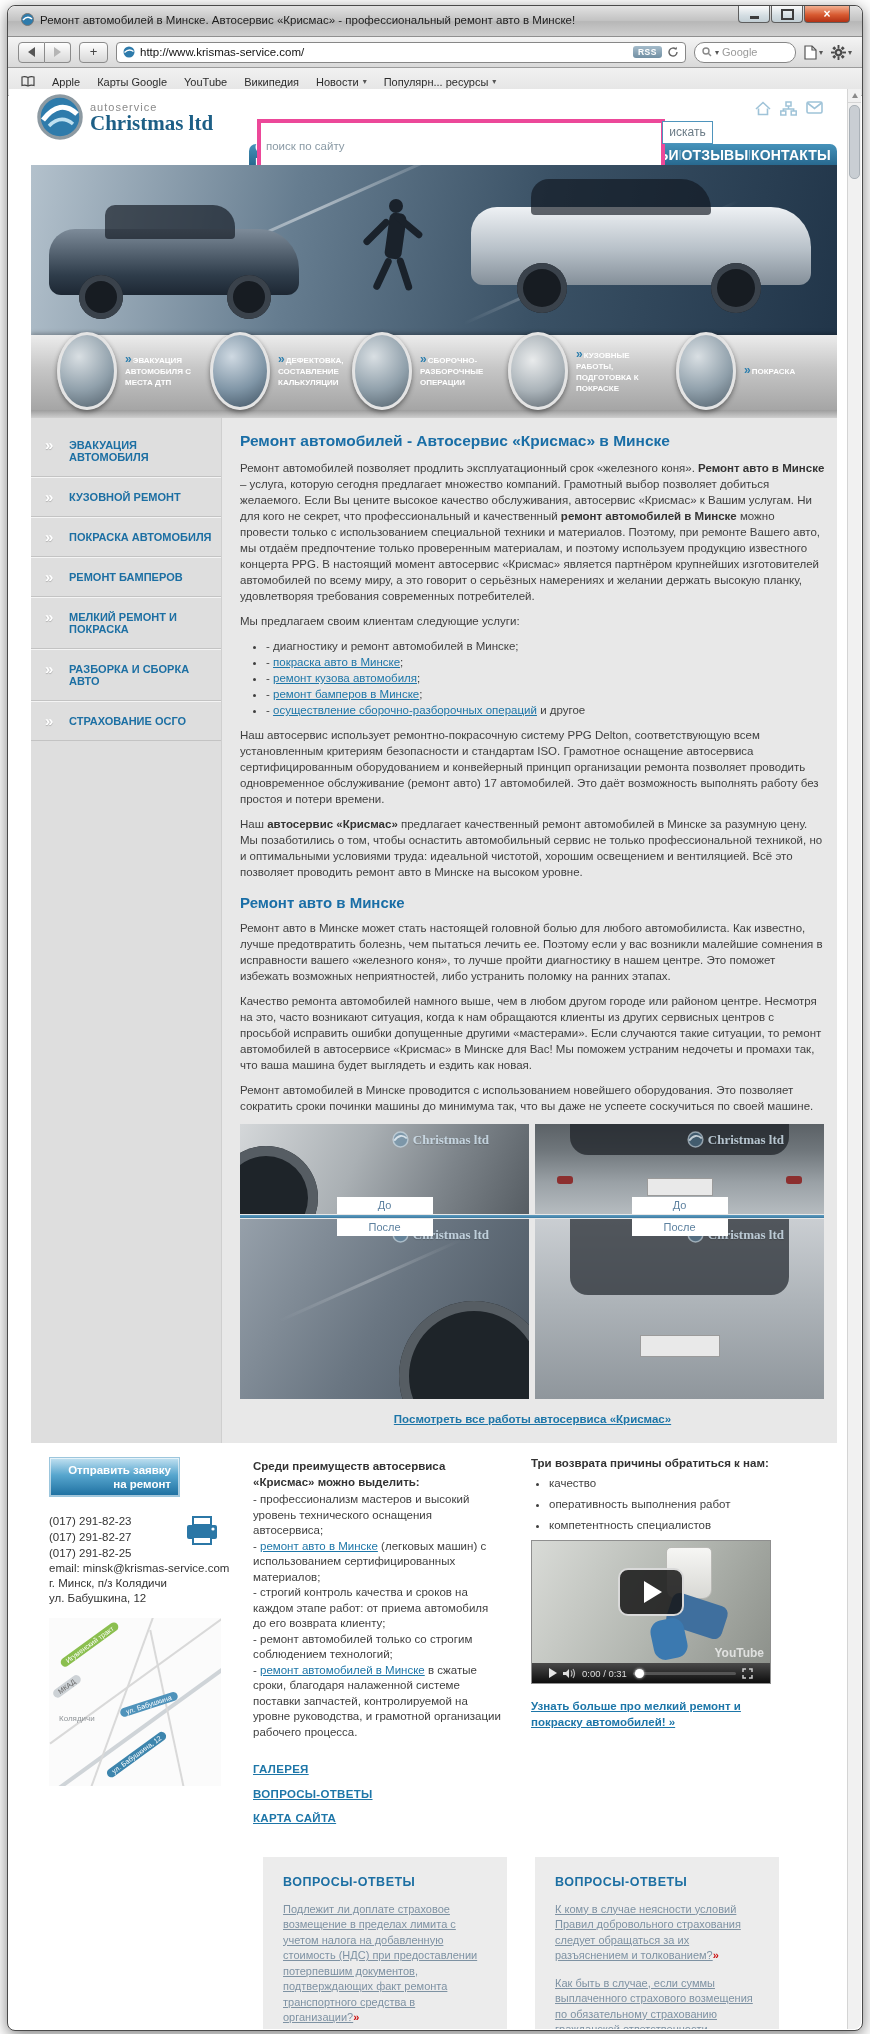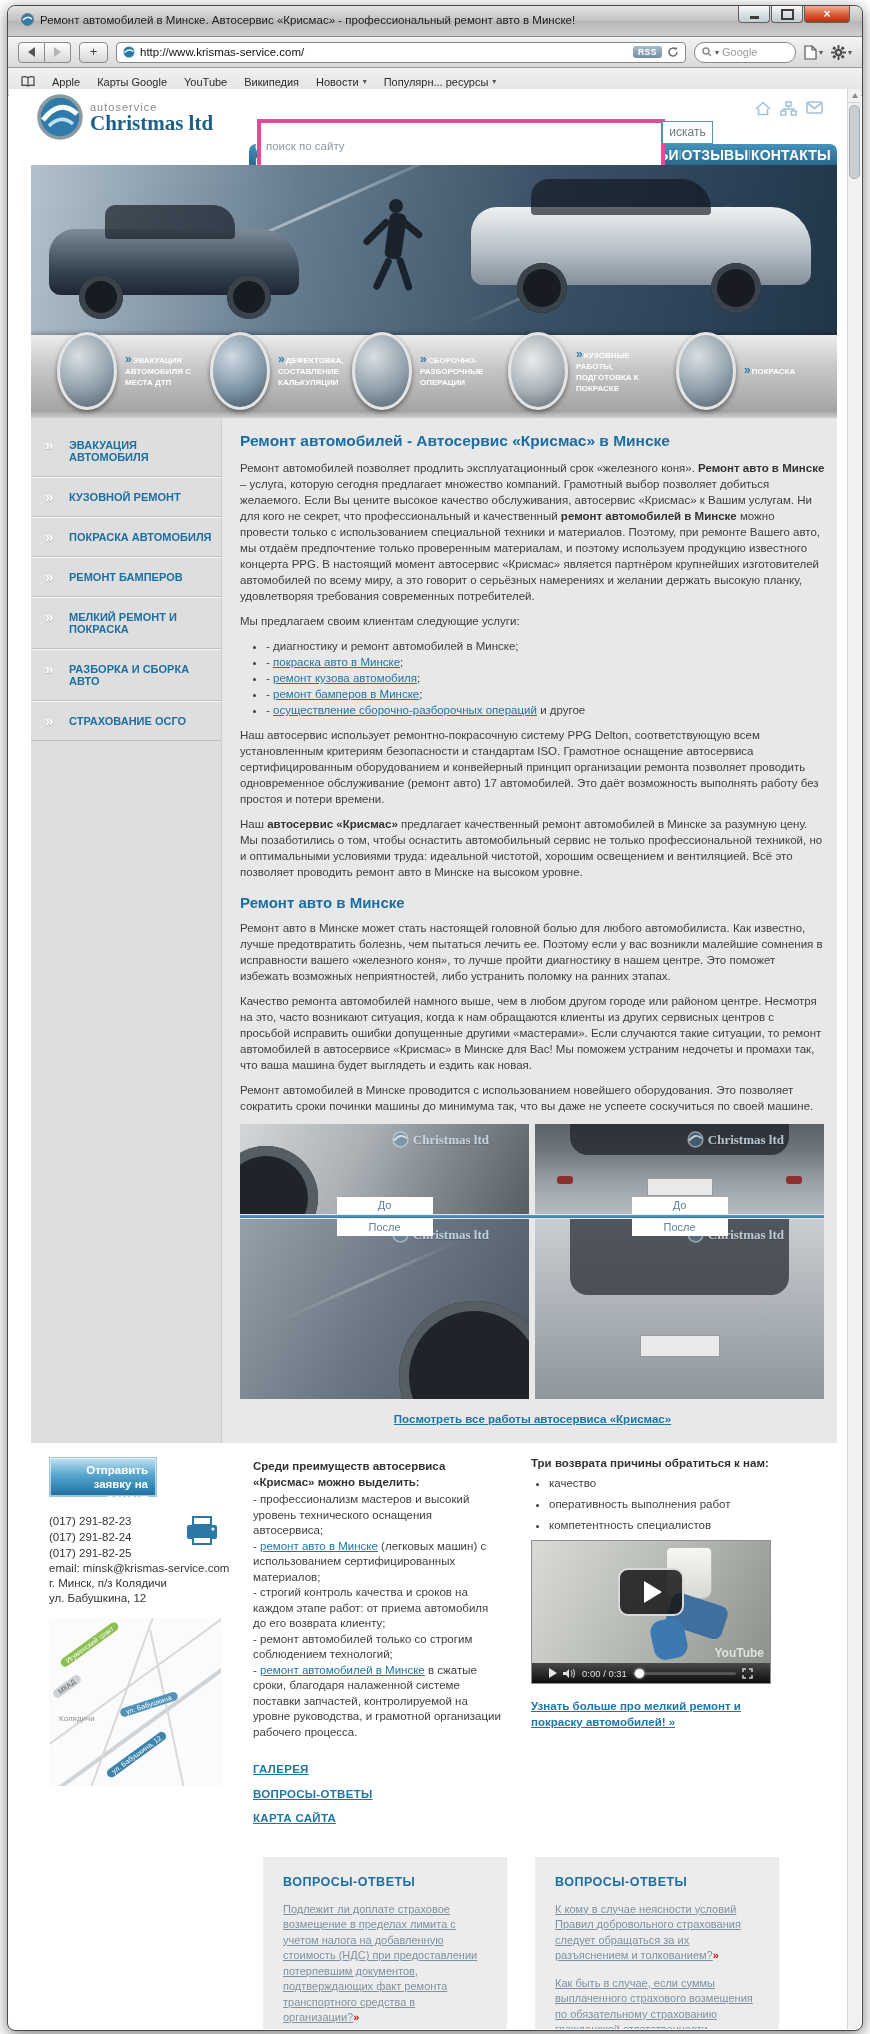--- a/index.html
+++ b/index.html
@@ -116,7 +116,7 @@
   
   .bottom-sec{position:relative;background:#fff;padding:16px 0 28px;}
   .bs-left{position:absolute;left:18px;top:14px;width:182px;}
-  .request-btn{width:108px;height:40px;background:linear-gradient(#c2e1f1,#57a6ce 45%,#1d6fa0);border:1px solid #9cc6dd;box-shadow:inset 0 0 0 1px rgba(255,255,255,.6);color:#fff;font-weight:bold;font-size:11.5px;text-align:right;padding:5px 8px 0 14px;line-height:14px;box-sizing:border-box;}
+  .request-btn{width:131px;height:40px;background:linear-gradient(#c2e1f1,#57a6ce 45%,#1d6fa0);border:1px solid #9cc6dd;box-shadow:inset 0 0 0 1px rgba(255,255,255,.6);color:#fff;font-weight:bold;font-size:11.5px;text-align:right;padding:5px 8px 0 14px;line-height:14px;box-sizing:border-box;}
   .phones{margin-top:16px;font-size:11.5px;color:#333;line-height:16px;position:relative;}
   .fax-ic{position:absolute;right:12px;top:2px;}
   .c-line{font-size:11.5px;color:#333;line-height:15px;}

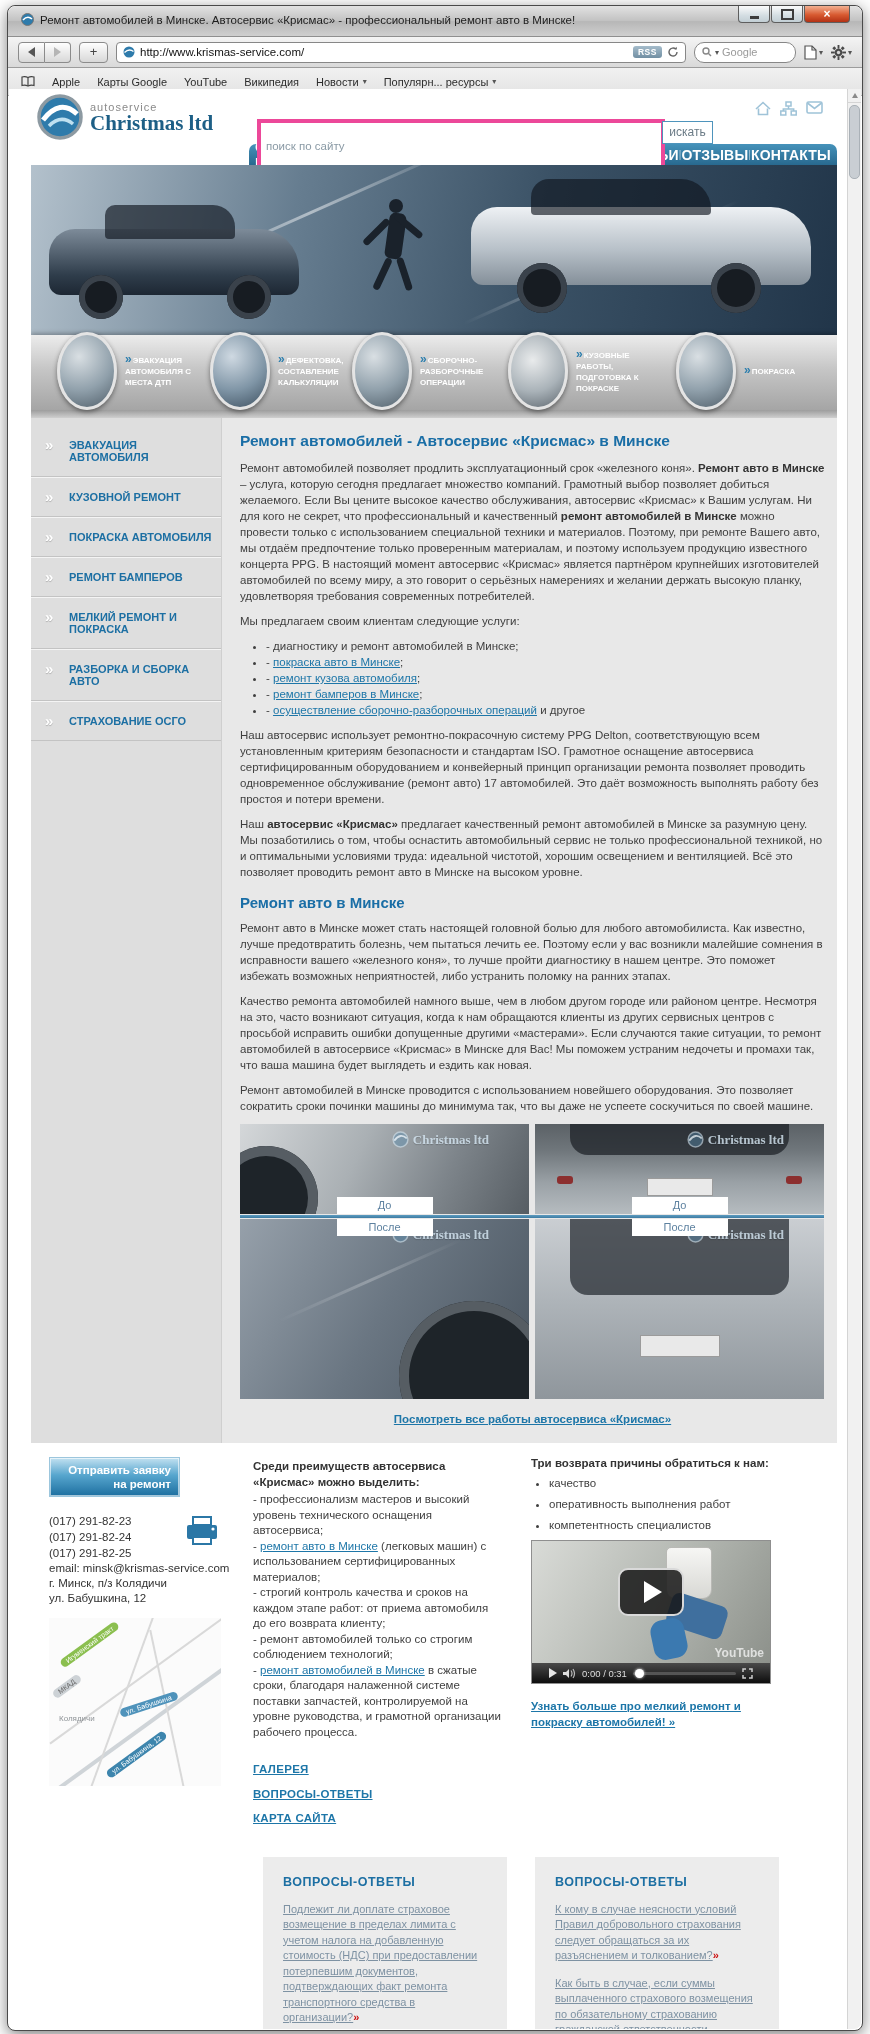--- a/index.html
+++ b/index.html
@@ -467,7 +467,7 @@
           <div class="request-btn">Отправить заявку на ремонт</div>
           <div class="phones">
             <div>(017) 291-82-23</div>
-            <div>(017) 291-82-24</div>
+            <div>(017) 291-82-27</div>
             <div>(017) 291-82-25</div>
             <svg class="fax-ic" width="34" height="30" viewBox="0 0 34 30">
                 <g fill="#2b77a6">

